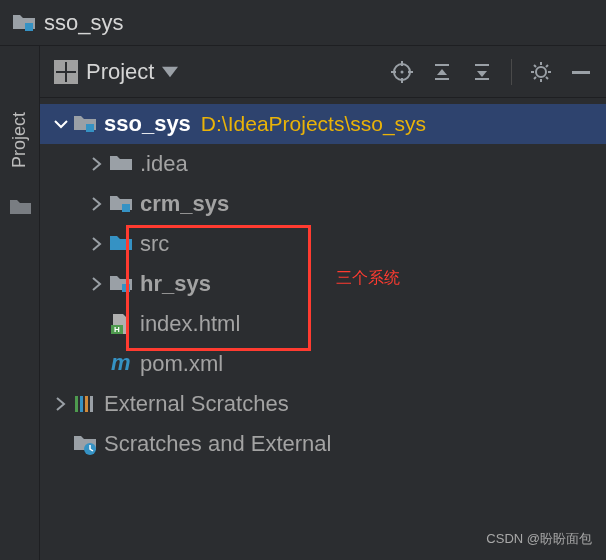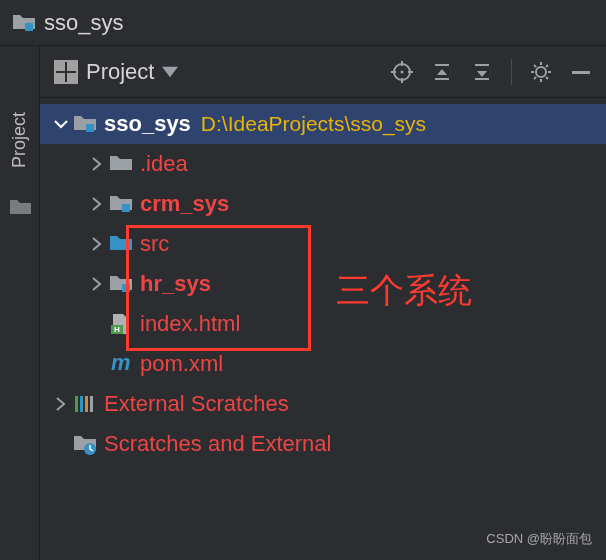--- a/index.html
+++ b/index.html
@@ -52,7 +52,7 @@
 .chev { width: 22px; display: inline-flex; justify-content: center; }
 .chev svg { width: 14px; height: 14px; }
 .ic { width: 26px; display: inline-flex; justify-content: center; margin-right: 6px; }
-.name { color: #ef4444; }
+.name { color: #a3a3a3; }
 .row.sel .name { color: #fff; font-weight: 600; }
 .bold { font-weight: 600; }
 .path { color: #eab308; margin-left: 10px; font-size: 21px; }

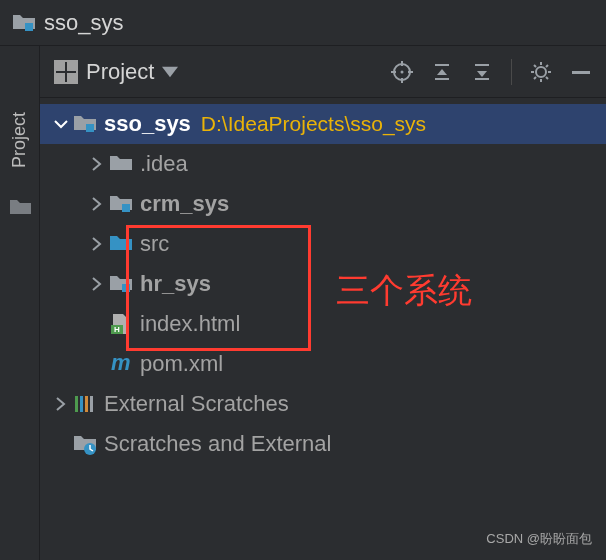--- a/index.html
+++ b/index.html
@@ -62,7 +62,7 @@
 }
 .annot {
   position: absolute; left: 296px; top: 222px; color: #ff3b30;
-  font-size: 34px; font-family: Liberation Serif, serif;
+  font-size: 16px; font-family: Liberation Serif, serif;
 }
 .watermark {
   position: absolute; right: 14px; bottom: 12px;

